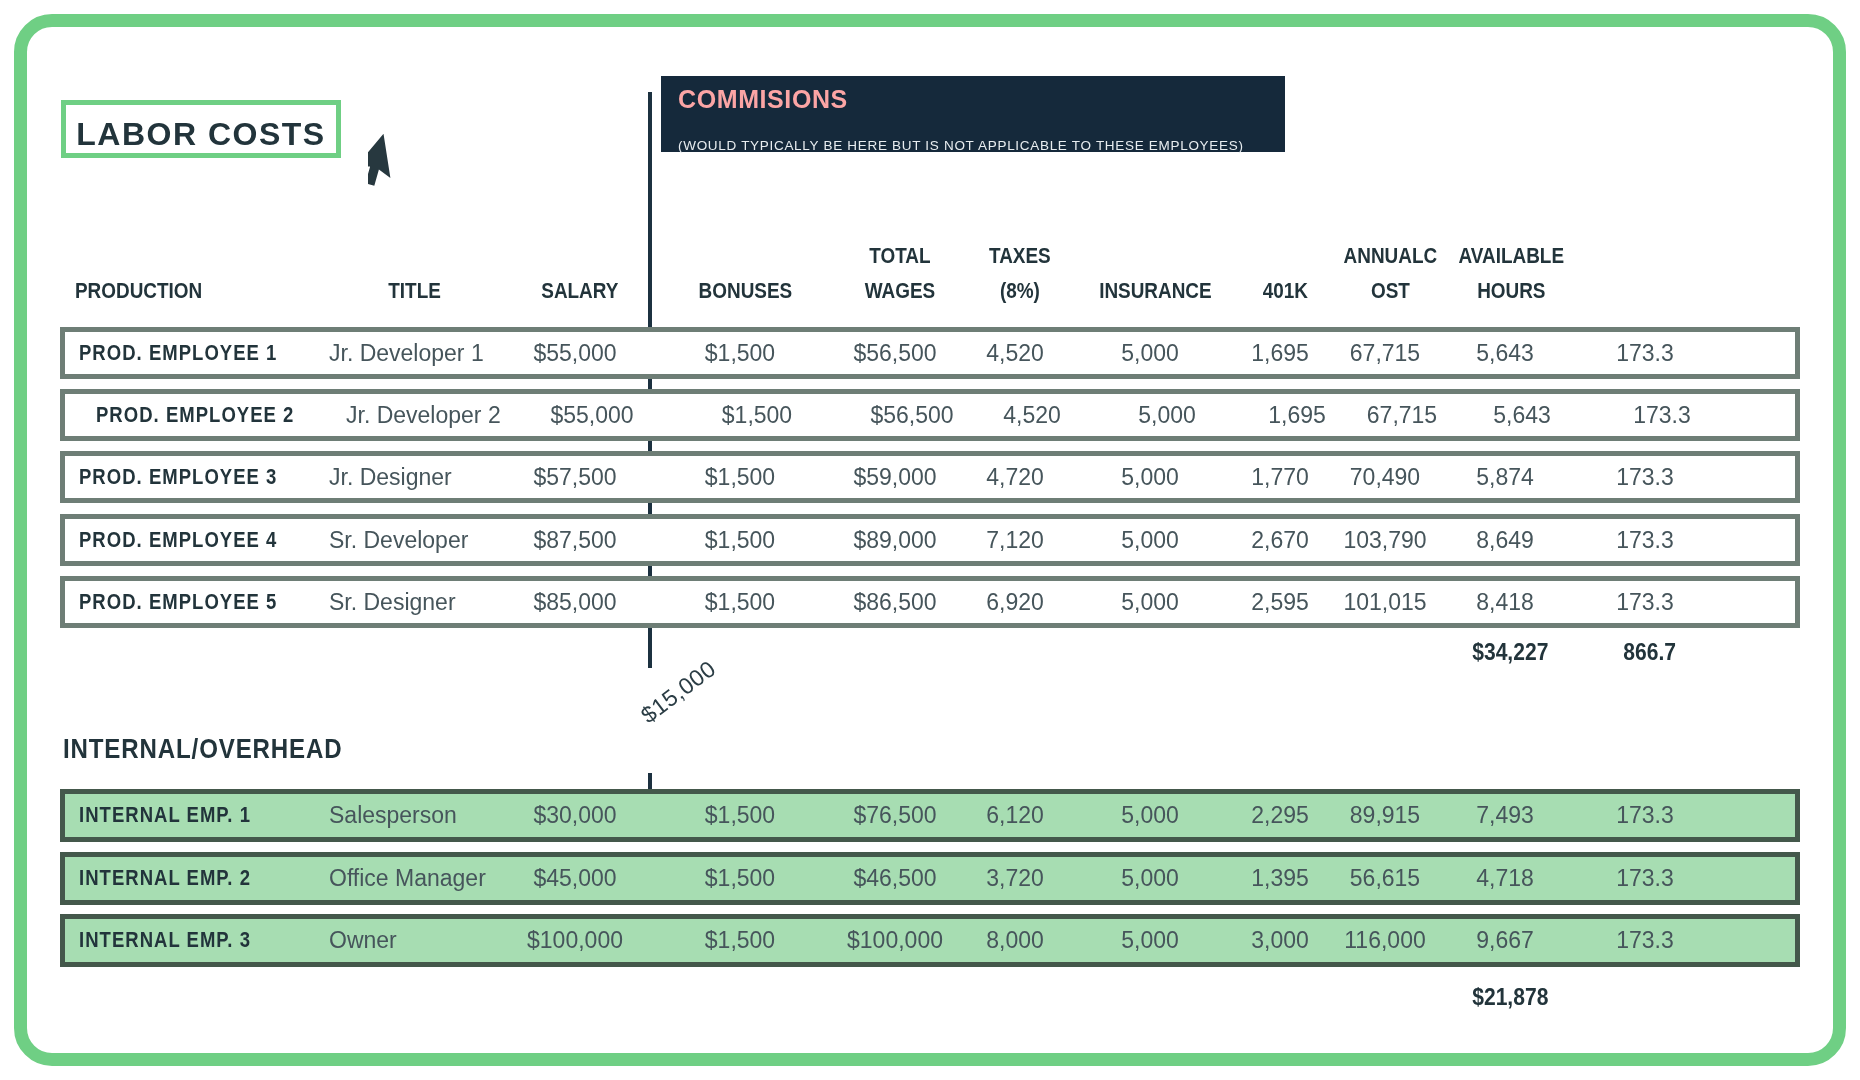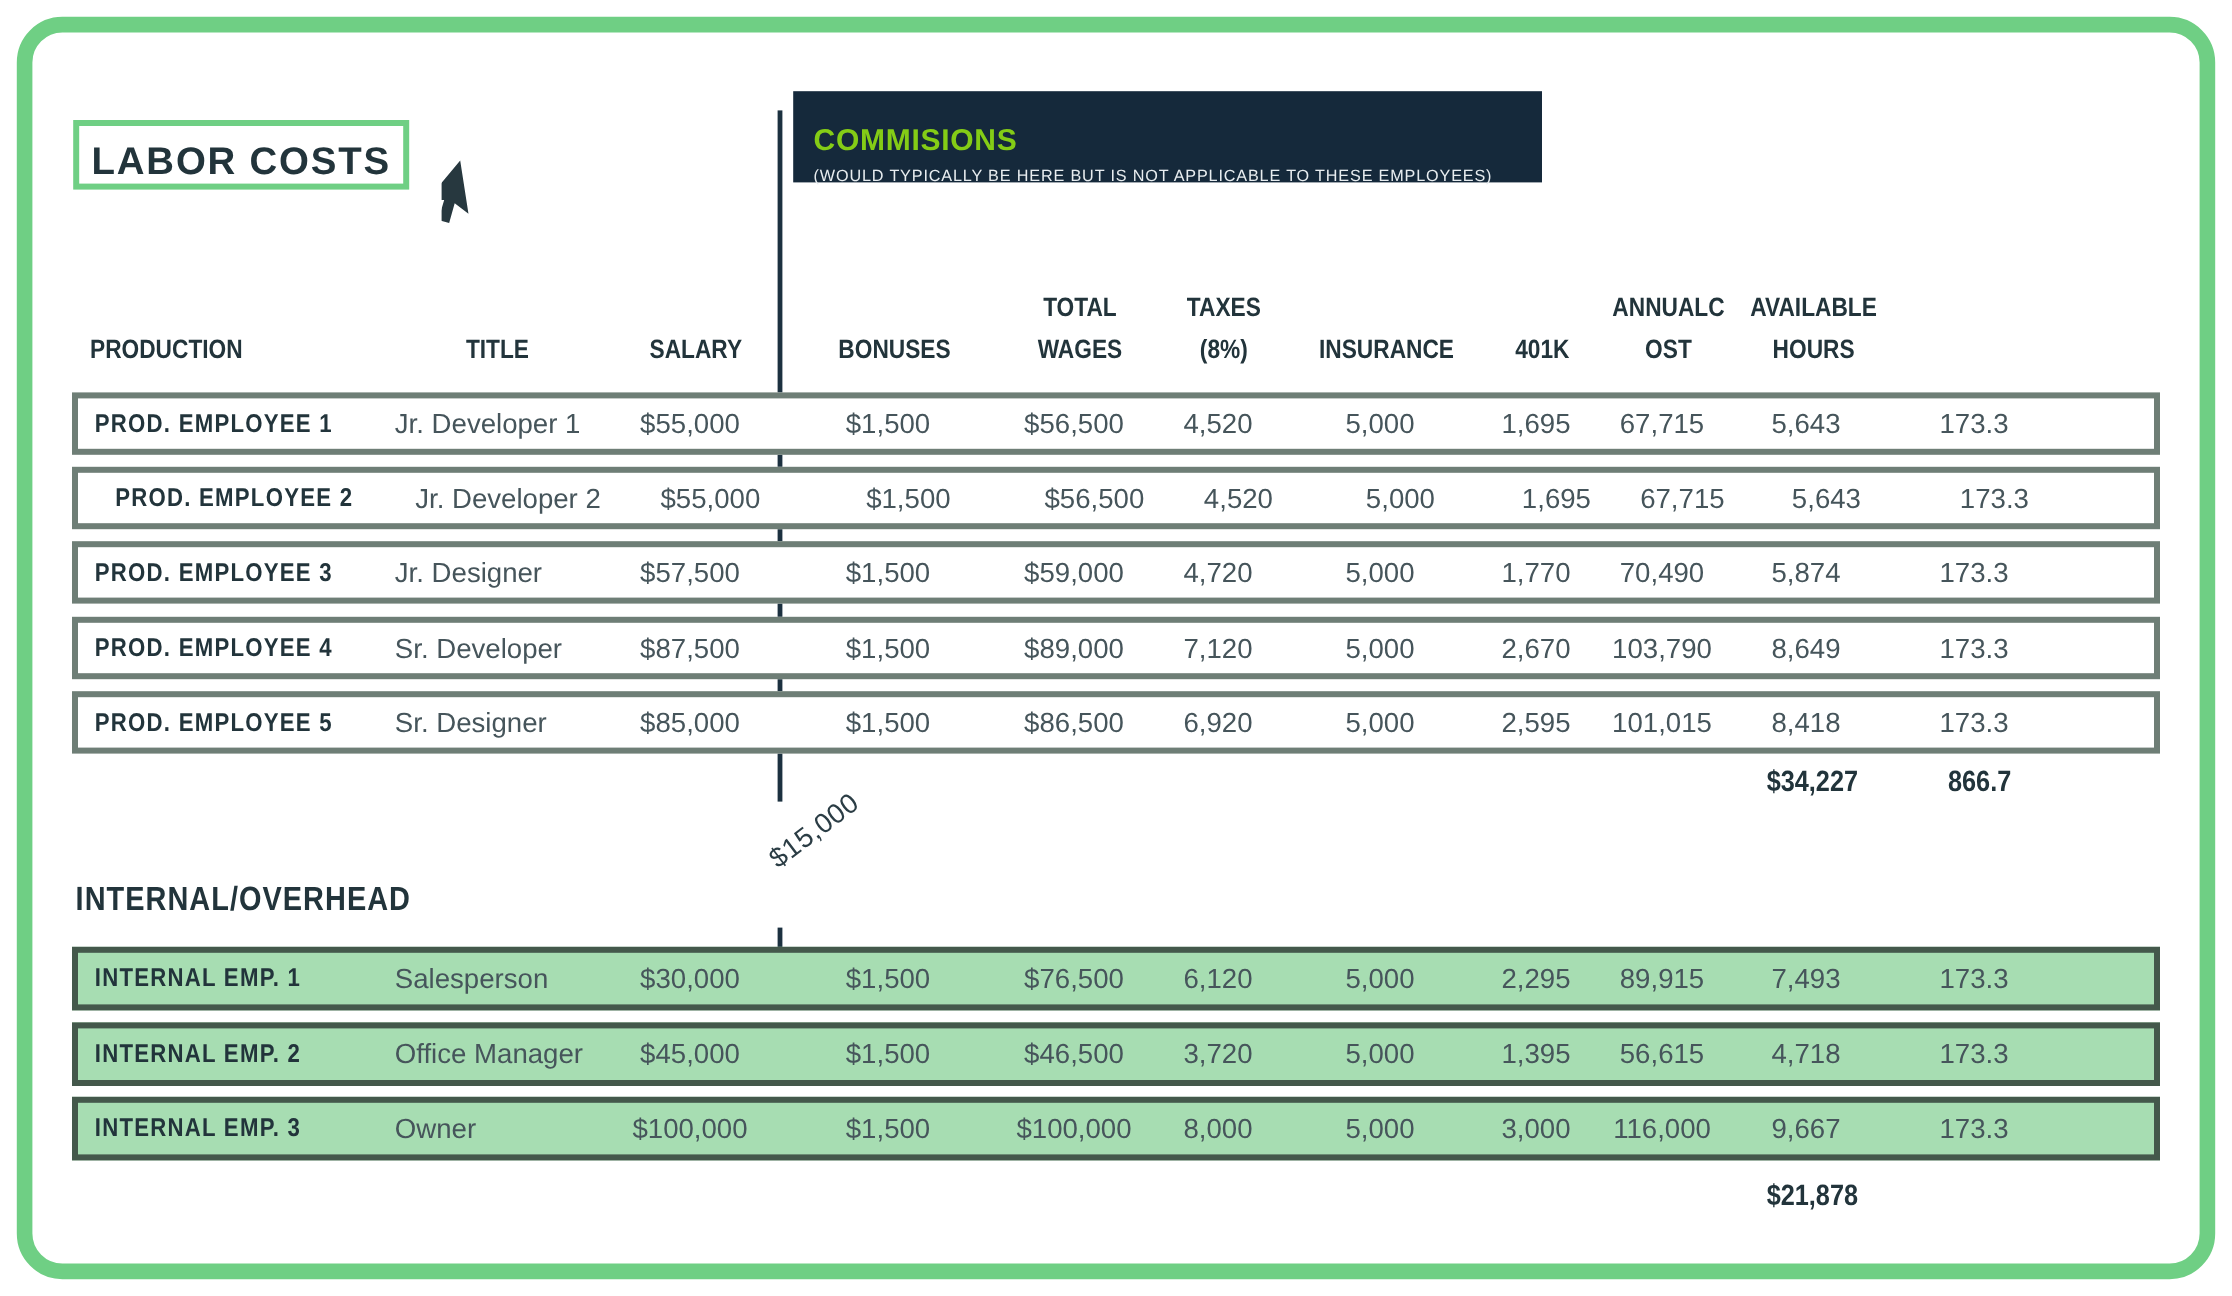--- a/index.html
+++ b/index.html
@@ -20,7 +20,7 @@
 
   .commissions{position:absolute;left:661px;top:76px;width:624px;height:76px;
                background:#15293b;box-sizing:border-box;padding:9px 17px;}
-  .c-title{color:#84cc16;font-weight:700;font-size:25px;letter-spacing:.6px;margin-top:18px;}
+  .c-title{color:#fca5a5;font-weight:700;font-size:25px;letter-spacing:.6px;}
   .c-sub{color:#e8edf0;font-size:13.5px;letter-spacing:.7px;margin-top:7px;}
 
   .vline{position:absolute;width:4px;background:#1c3140;}

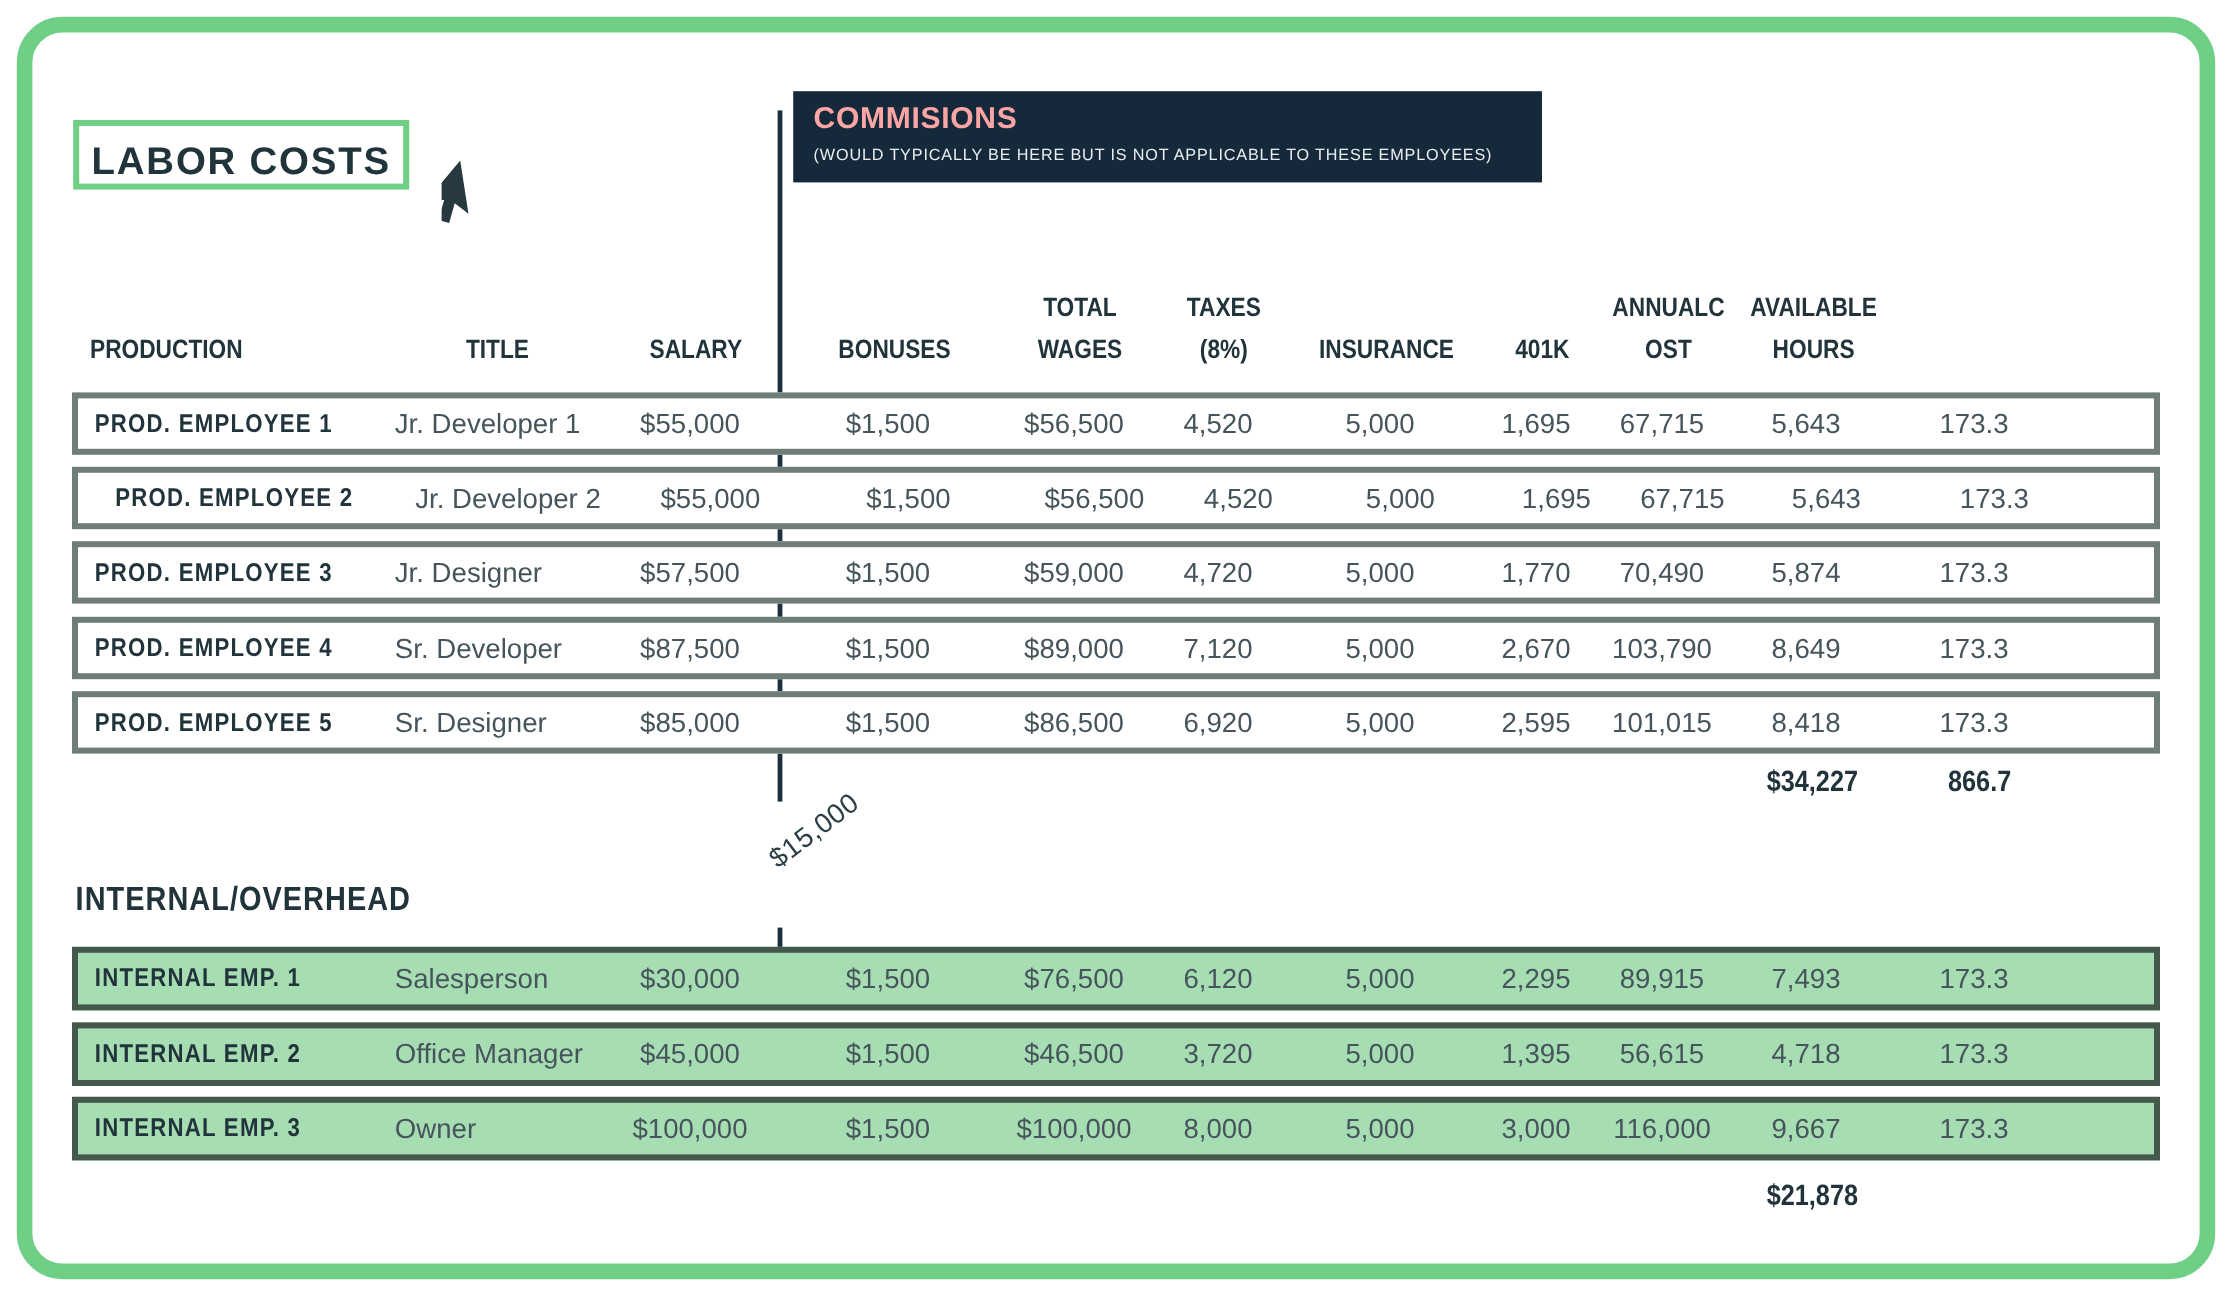--- a/index.html
+++ b/index.html
@@ -21,7 +21,7 @@
   .commissions{position:absolute;left:661px;top:76px;width:624px;height:76px;
                background:#15293b;box-sizing:border-box;padding:9px 17px;}
   .c-title{color:#fca5a5;font-weight:700;font-size:25px;letter-spacing:.6px;}
-  .c-sub{color:#e8edf0;font-size:13.5px;letter-spacing:.7px;margin-top:7px;}
+  .c-sub{color:#e8edf0;font-size:13.5px;letter-spacing:.7px;margin-top:24px;}
 
   .vline{position:absolute;width:4px;background:#1c3140;}
   .vline1{left:648px;top:92px;height:576px;}

